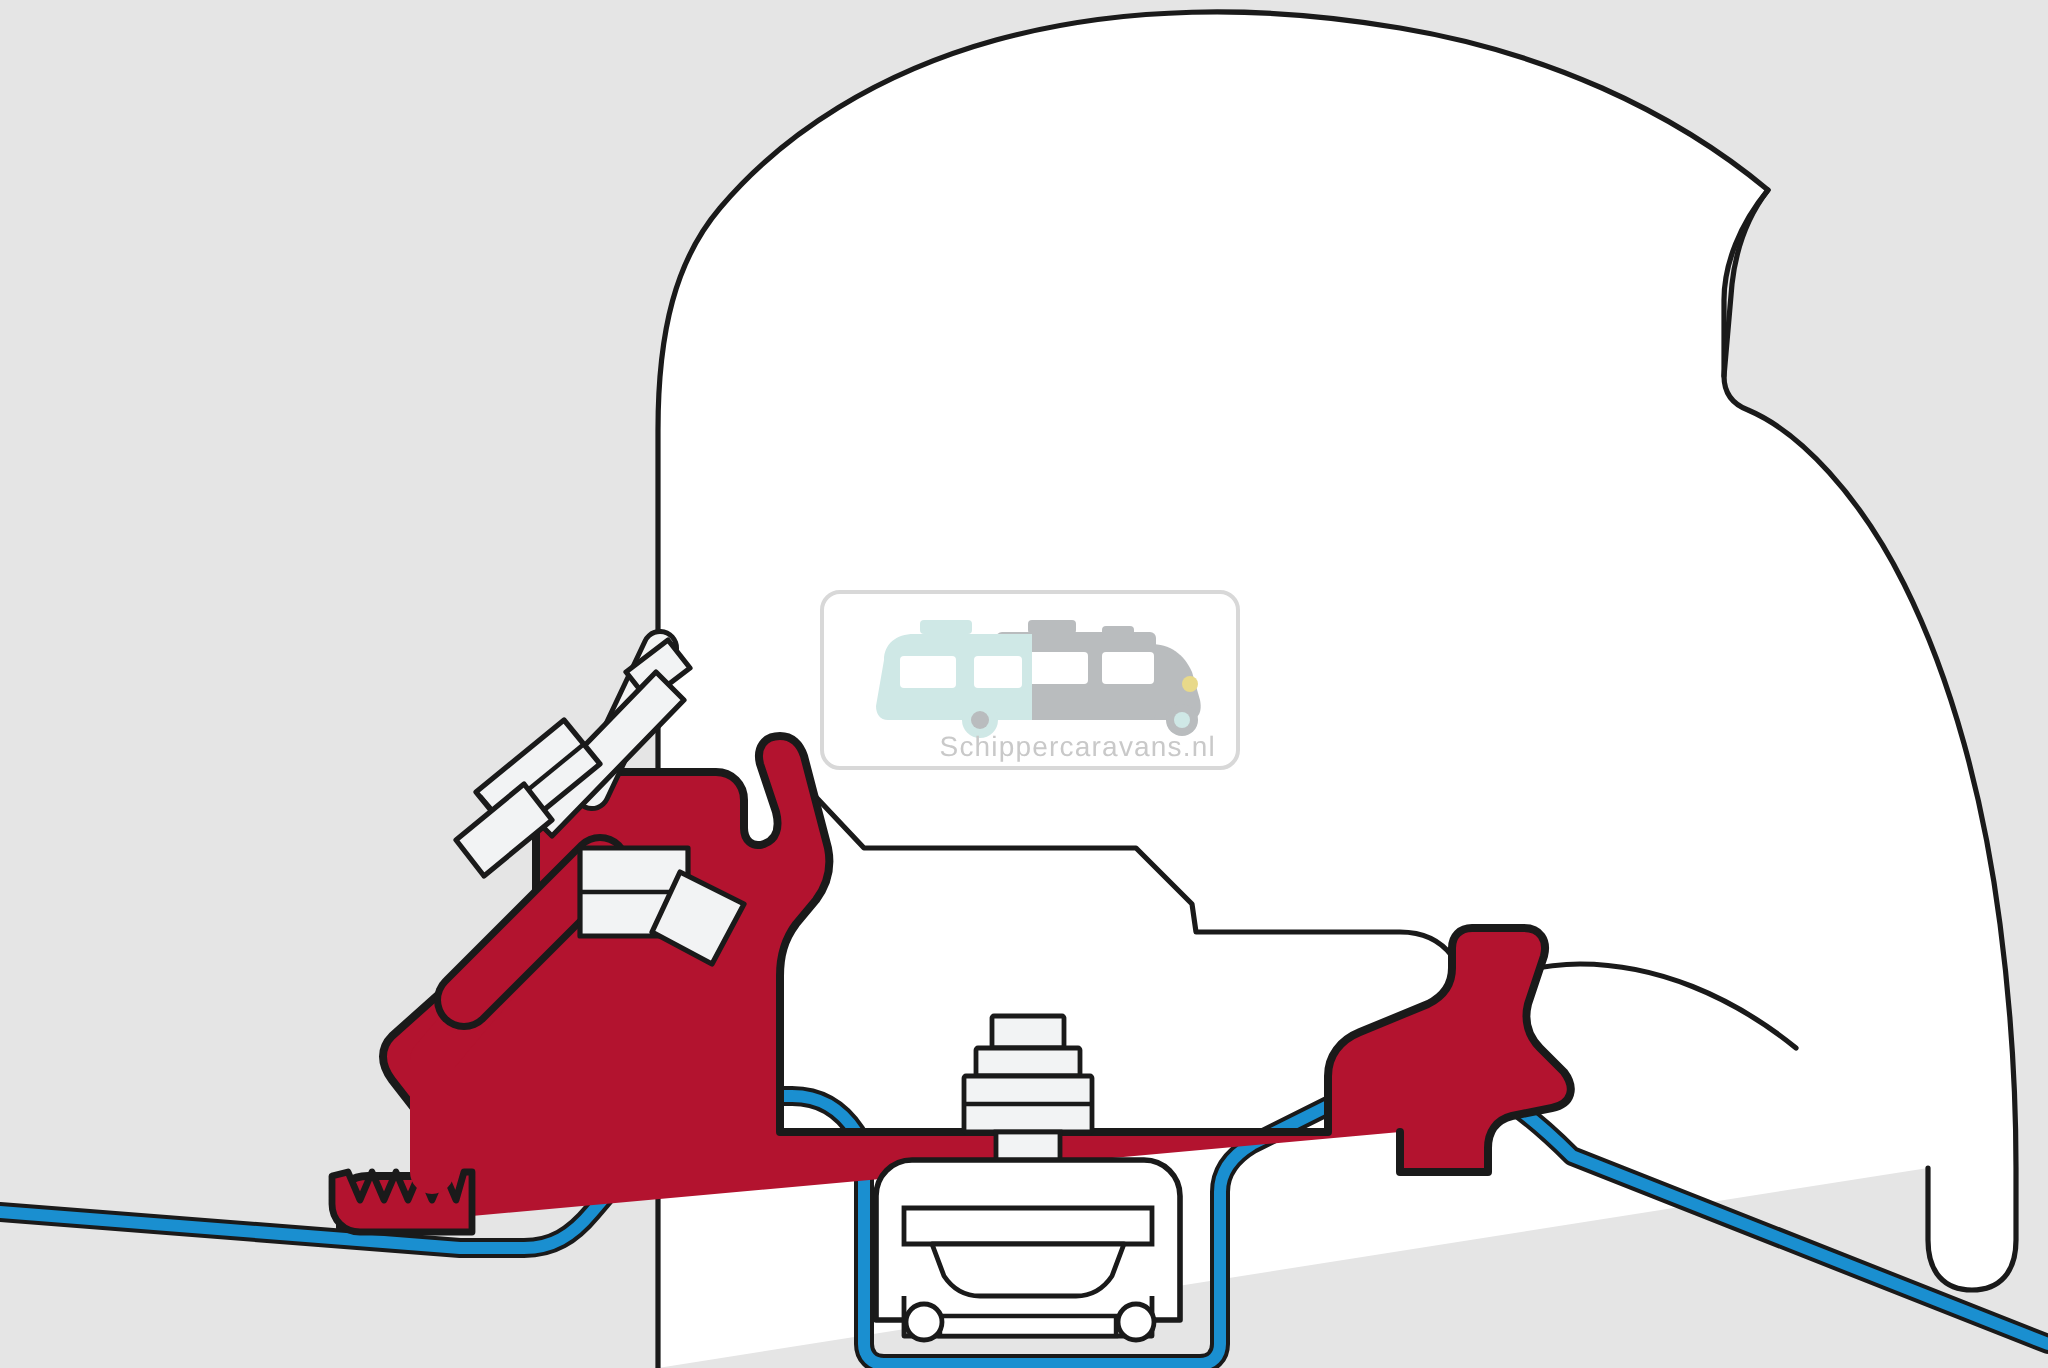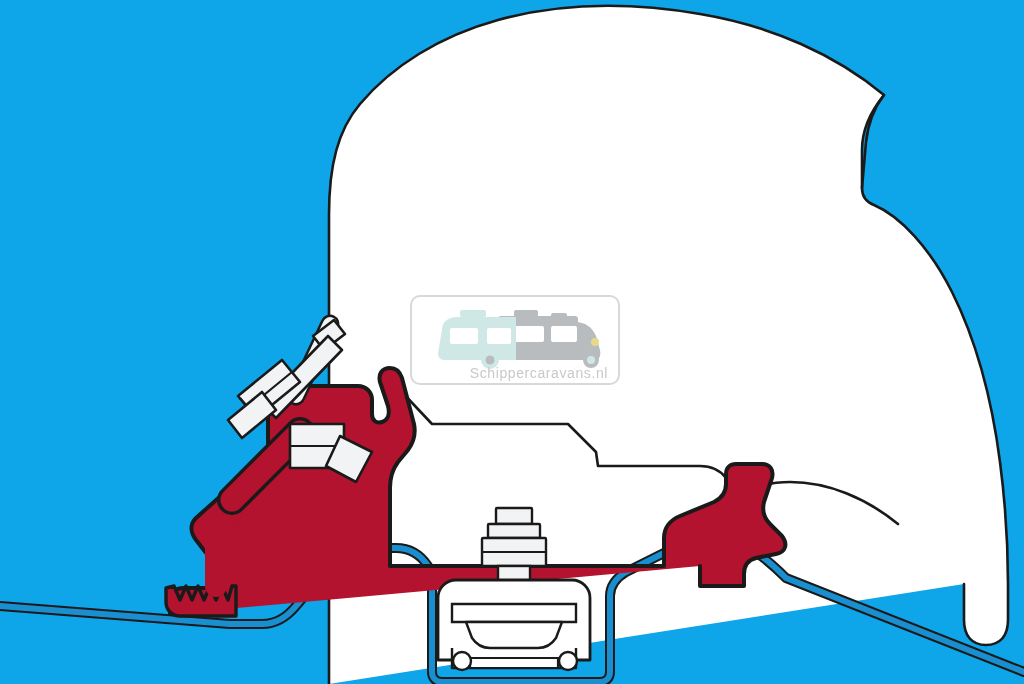--- a/index.html
+++ b/index.html
@@ -14,7 +14,7 @@
     position: relative;
     width: 1024px;
     height: 684px;
-    background: #0ea5e9;
+    background: #e5e5e5;
     overflow: hidden;
   }
   #diagram {

